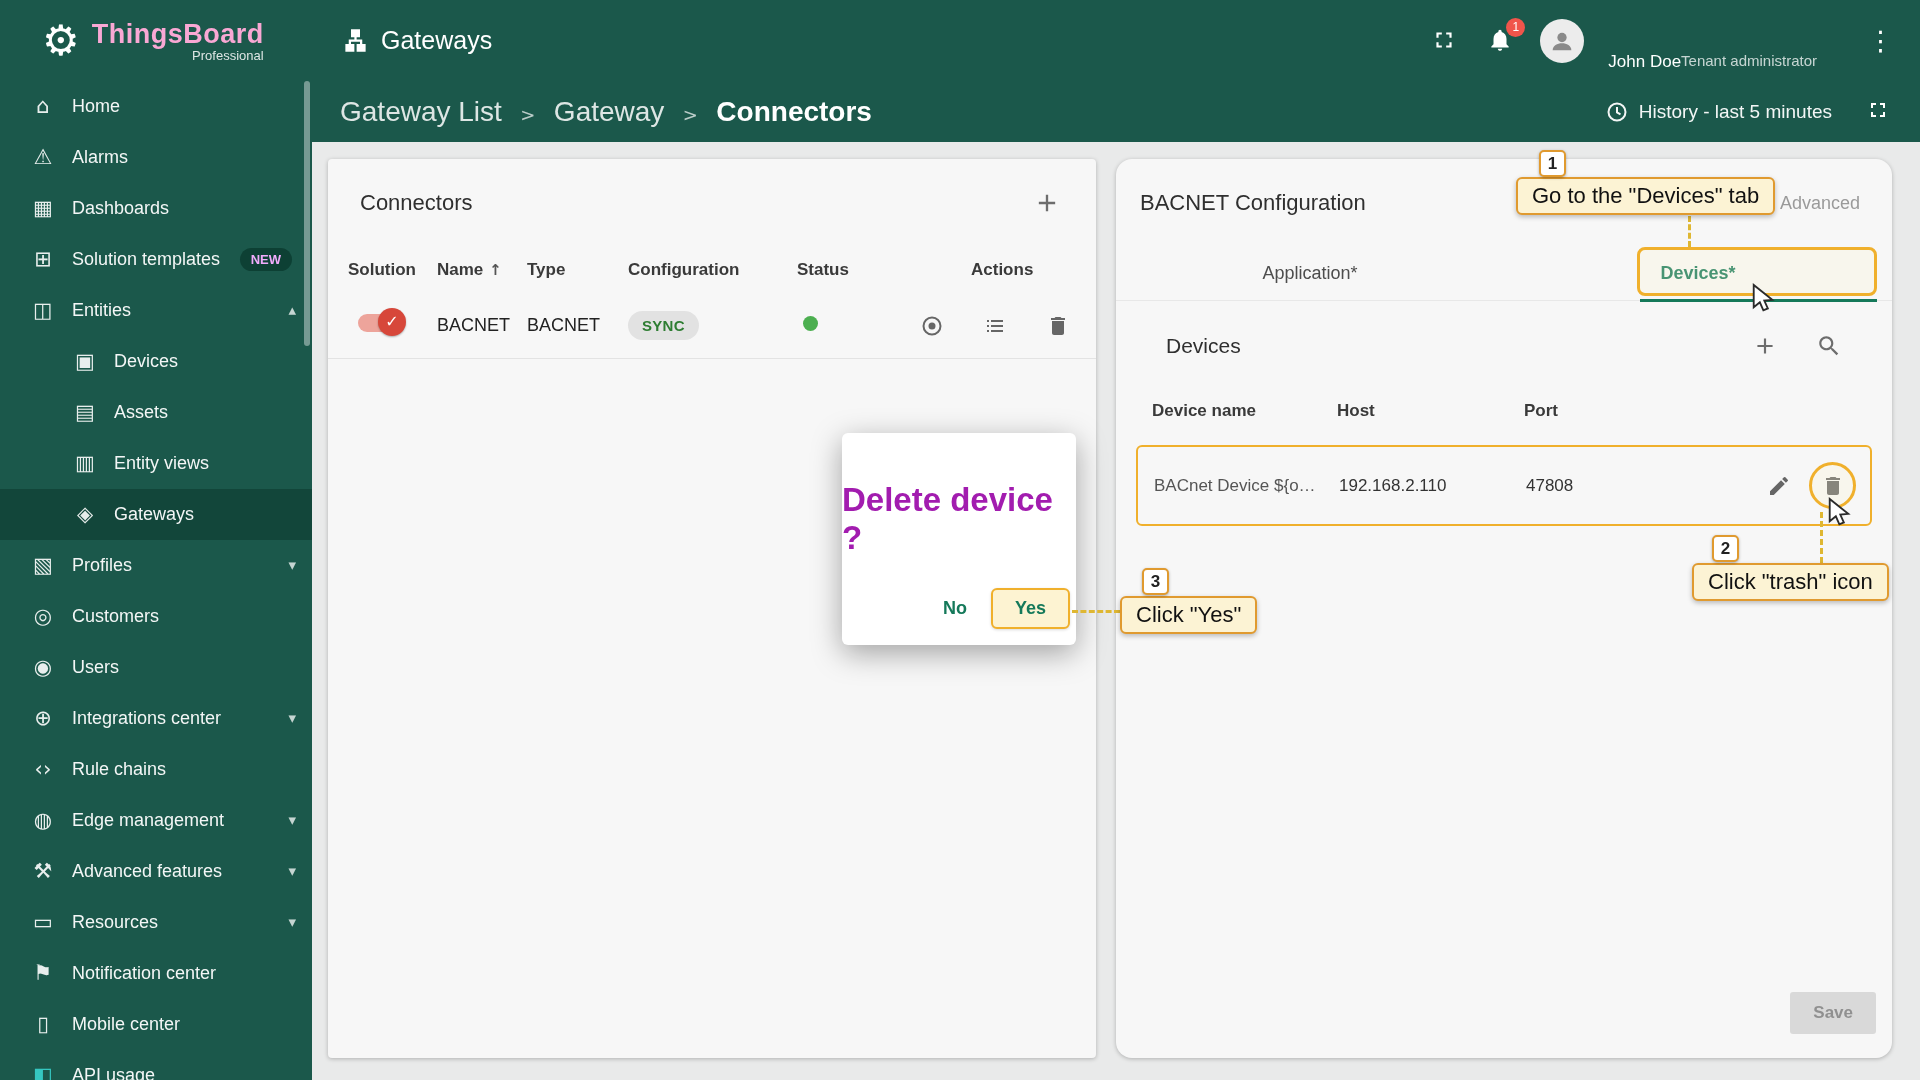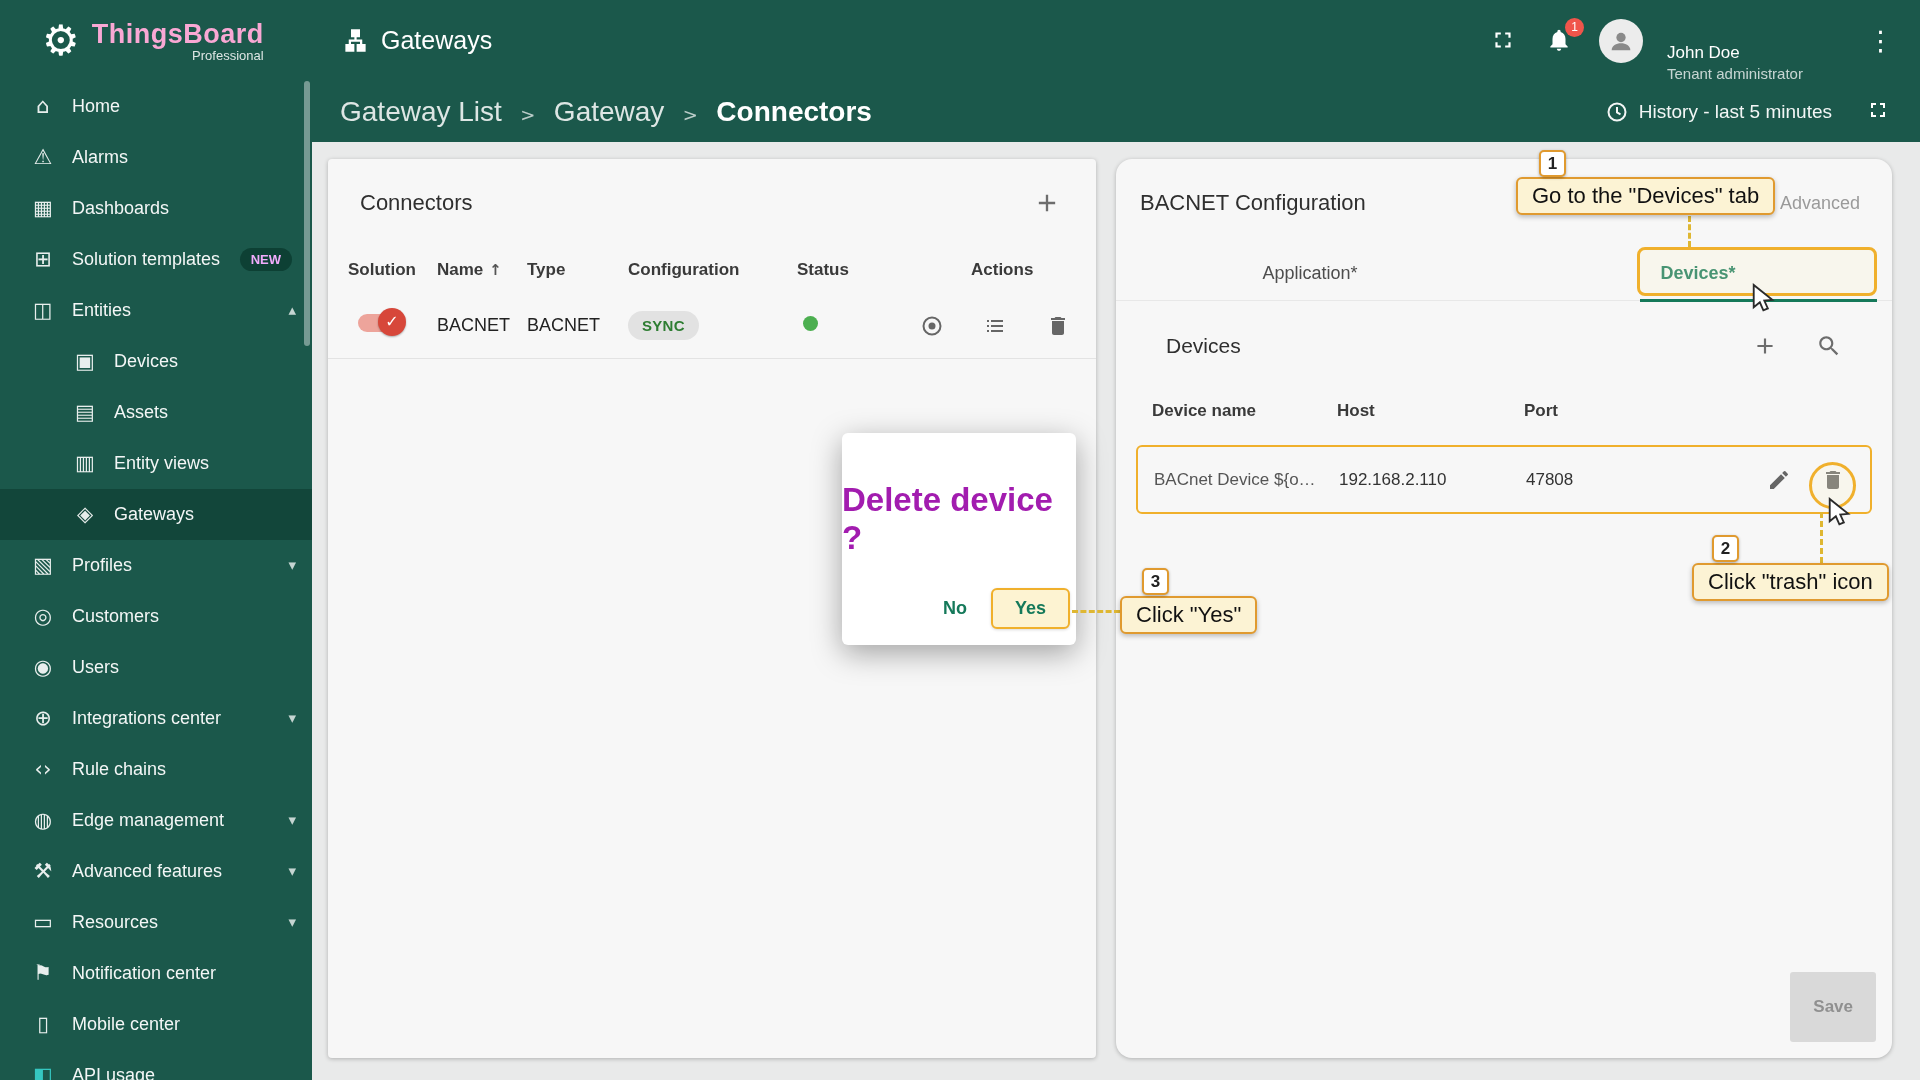--- a/index.html
+++ b/index.html
@@ -21,7 +21,7 @@
   .hbtn{width:32px;height:32px;color:#fff;position:relative;background:none;border:none;cursor:pointer;padding:2px;}
   .nbadge{position:absolute;top:-7px;right:-9px;min-width:19px;height:19px;border-radius:10px;background:var(--badge-red,#f0554b);color:#fff;font-size:12px;display:flex;align-items:center;justify-content:center;padding:0 4px;}
   .avatar{width:44px;height:44px;border-radius:50%;background:#ececec;display:flex;align-items:center;justify-content:center;color:#8a8a8a;cursor:pointer;}
-  .user-block{display:flex;flex-direction:column;line-height:1.3;min-width:150px;margin-top:44px;}
+  .user-block{display:flex;flex-direction:row;line-height:1.3;min-width:150px;margin-top:44px;}
   .user-name{color:#fff;font-size:17px;}
   .user-role{color:rgba(255,255,255,.75);font-size:15px;}
   .kebab{color:#fff;font-size:27px;margin-left:26px;background:none;border:none;cursor:pointer;}

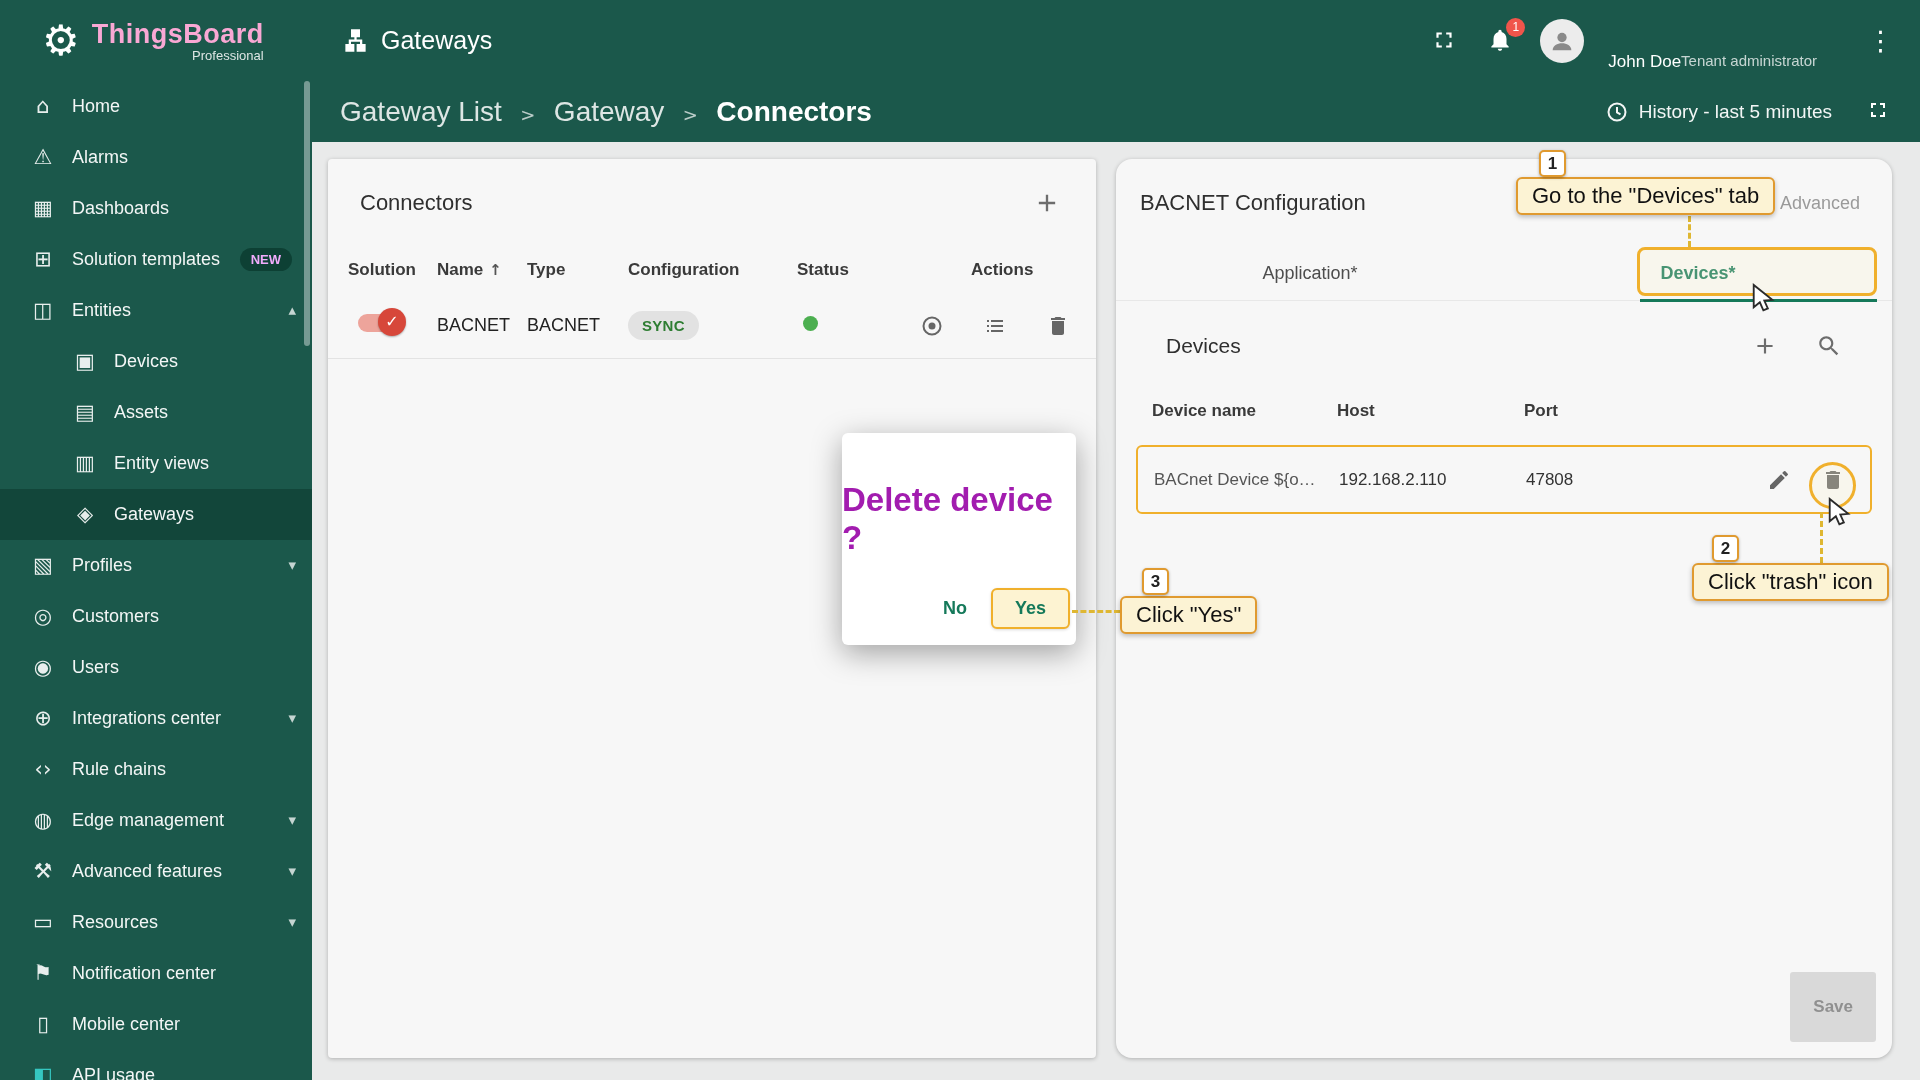--- a/index.html
+++ b/index.html
@@ -79,7 +79,7 @@
   .dev-actions{margin-left:auto;display:flex;gap:34px;}
   .dev-thead,.dev-row{display:grid;grid-template-columns:185px 187px 120px 1fr;margin:0 20px;padding-left:16px;align-items:center;}
   .dev-thead{height:40px;font-size:17px;font-weight:600;color:#3a3a3a;}
-  .dev-row{margin-top:14px;height:69px;font-size:17px;color:#333;border:2px solid var(--accent);border-radius:6px;background:#f7f7f7;}
+  .dev-row{margin-top:14px;height:81px;font-size:17px;color:#333;border:2px solid var(--accent);border-radius:6px;background:#f7f7f7;}
   .dev-name{white-space:nowrap;overflow:hidden;text-overflow:ellipsis;padding-right:14px;color:#555;}
   .dev-icons{display:flex;gap:28px;justify-content:flex-end;padding-right:24px;}
   .dev-icons .icon-btn{width:26px;height:26px;color:#666;}

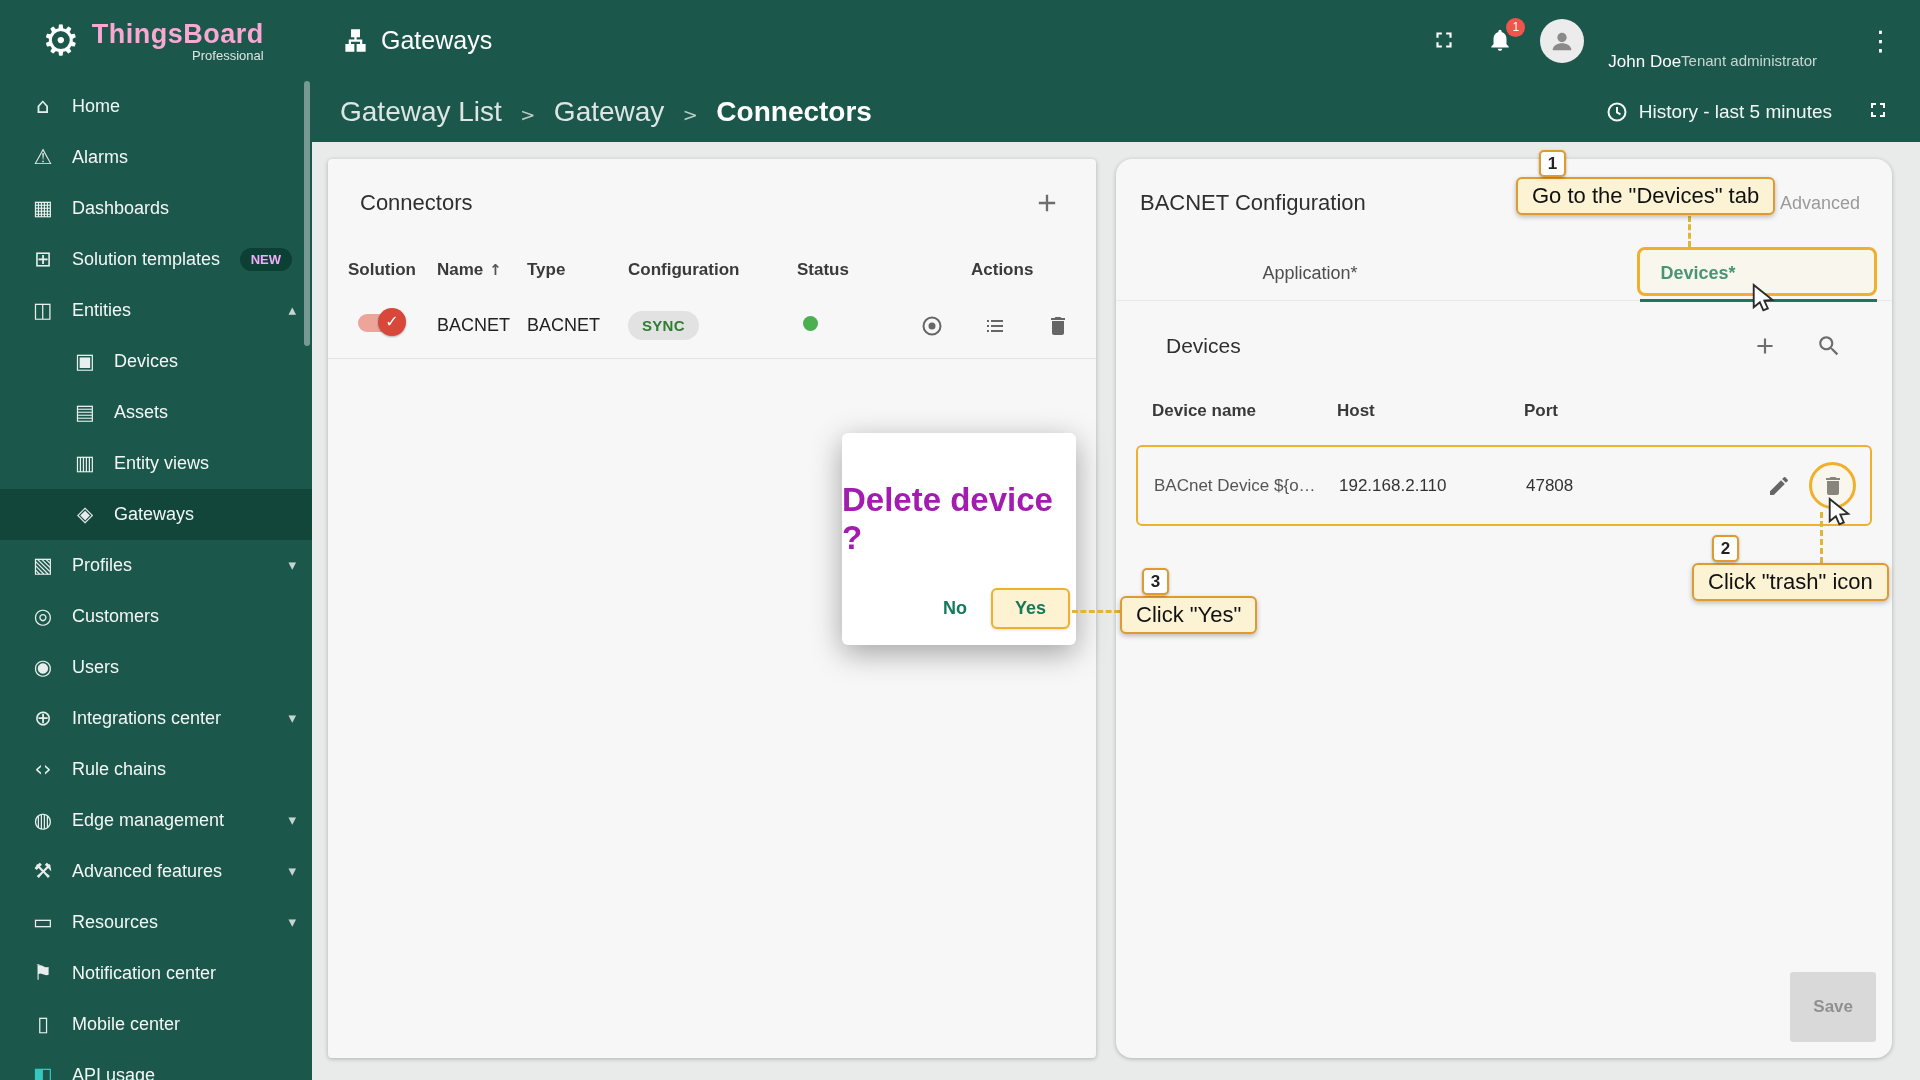--- a/index.html
+++ b/index.html
@@ -83,7 +83,7 @@
   .dev-name{white-space:nowrap;overflow:hidden;text-overflow:ellipsis;padding-right:14px;color:#555;}
   .dev-icons{display:flex;gap:28px;justify-content:flex-end;padding-right:24px;}
   .dev-icons .icon-btn{width:26px;height:26px;color:#666;}
-  .save-btn{position:absolute;right:16px;bottom:16px;background:#d9d9d9;color:#909090;border:none;border-radius:3px;font-size:17px;font-weight:600;padding:25px 23px;}
+  .save-btn{position:absolute;right:16px;bottom:24px;background:#d9d9d9;color:#909090;border:none;border-radius:3px;font-size:17px;font-weight:600;padding:11px 23px;}
 
   
   .dialog{position:absolute;left:842px;top:433px;width:234px;height:212px;background:#fff;border-radius:6px;box-shadow:0 8px 30px rgba(0,0,0,.35);z-index:40;}

